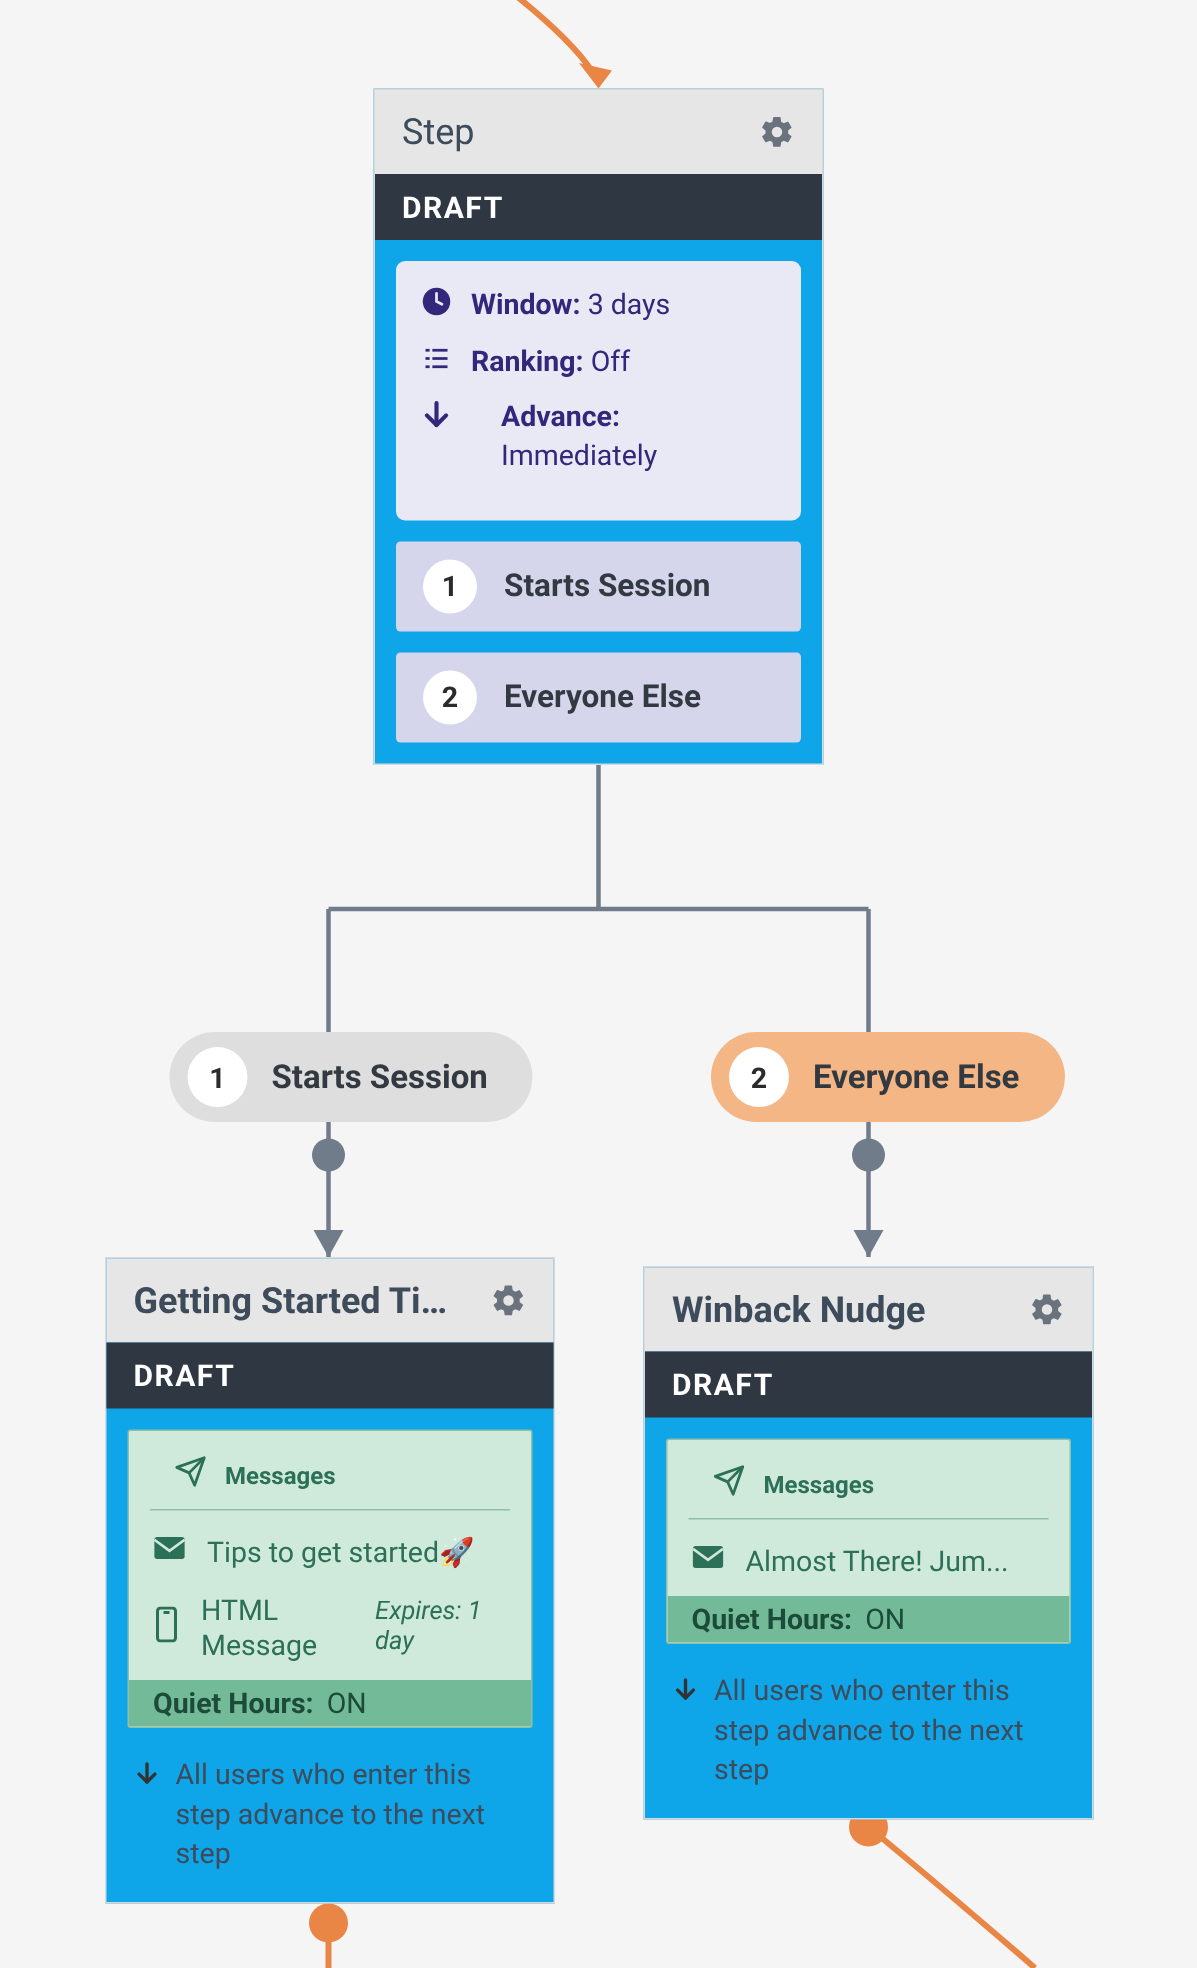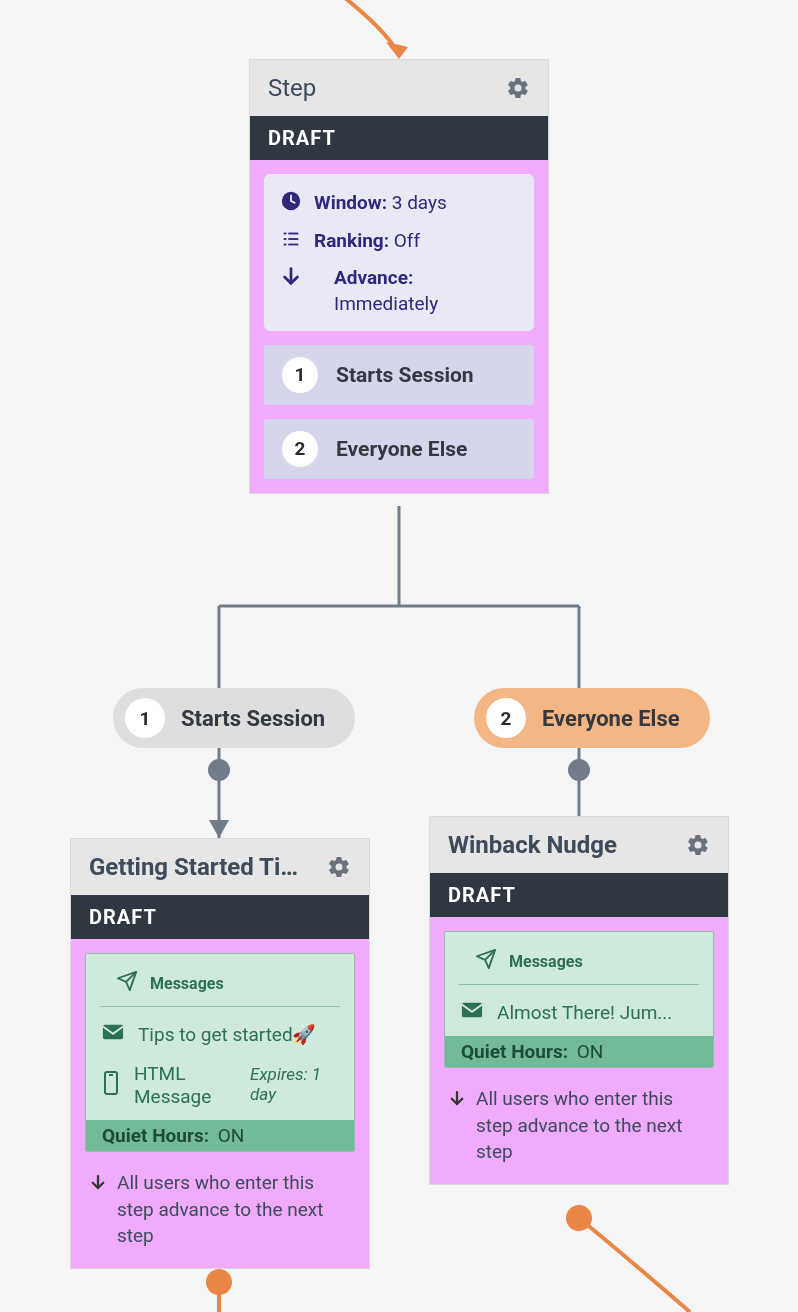--- a/index.html
+++ b/index.html
@@ -36,7 +36,7 @@
 
   .card{
     position:absolute;
-    background:#f0abfc;
+    background:#0ea5e9;
     border:1px solid var(--card-border);
   }
   .card-header{

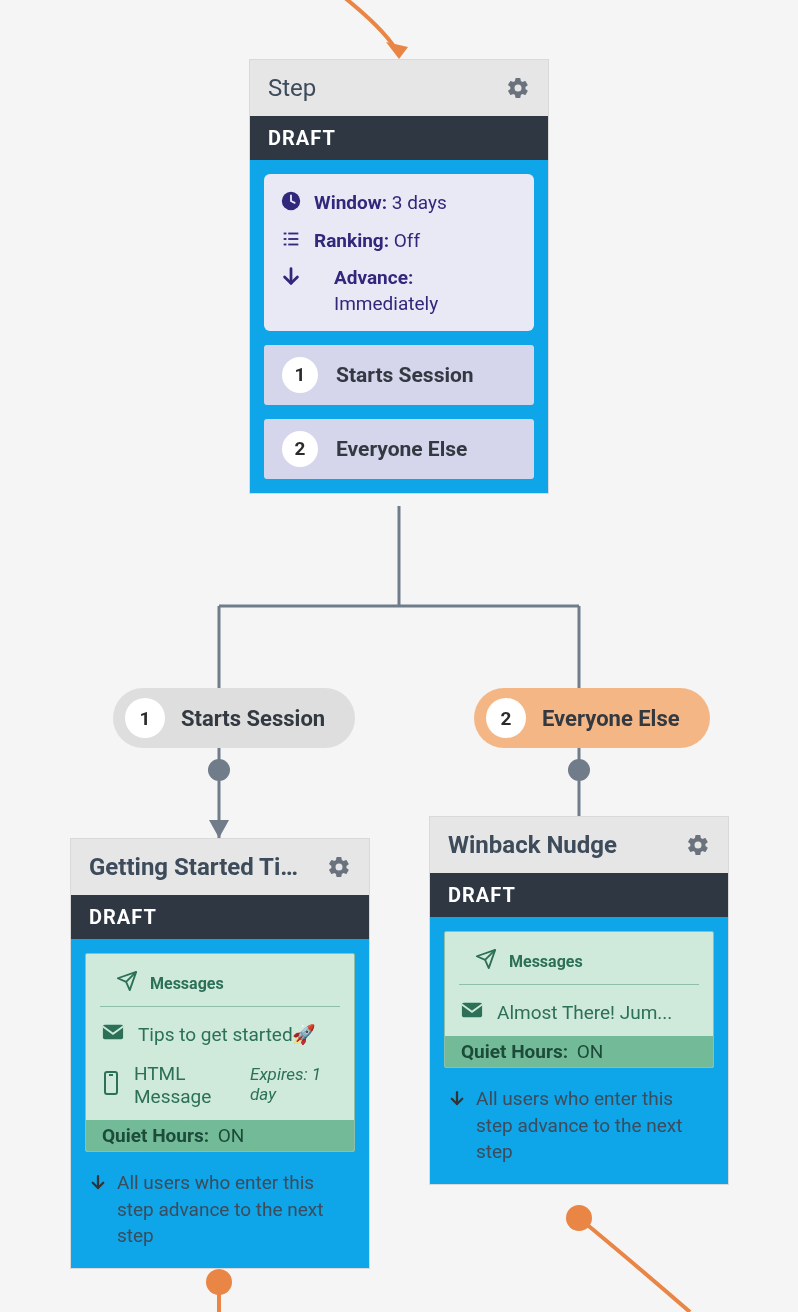--- a/index.html
+++ b/index.html
@@ -64,7 +64,7 @@
     color:var(--indigo);
   }
   .info-row{display:flex;align-items:flex-start;gap:12px;margin-bottom:12px;font-size:19px;}
-  .info-row:last-child{margin-bottom:0;gap:32px;}
+  .info-row:last-child{margin-bottom:16px;gap:32px;}
   .info-row .label{font-weight:700;}
   .info-row .value{font-weight:400;}
   .info-icon{width:22px;height:22px;flex:0 0 22px;display:flex;align-items:center;justify-content:center;color:var(--indigo);}

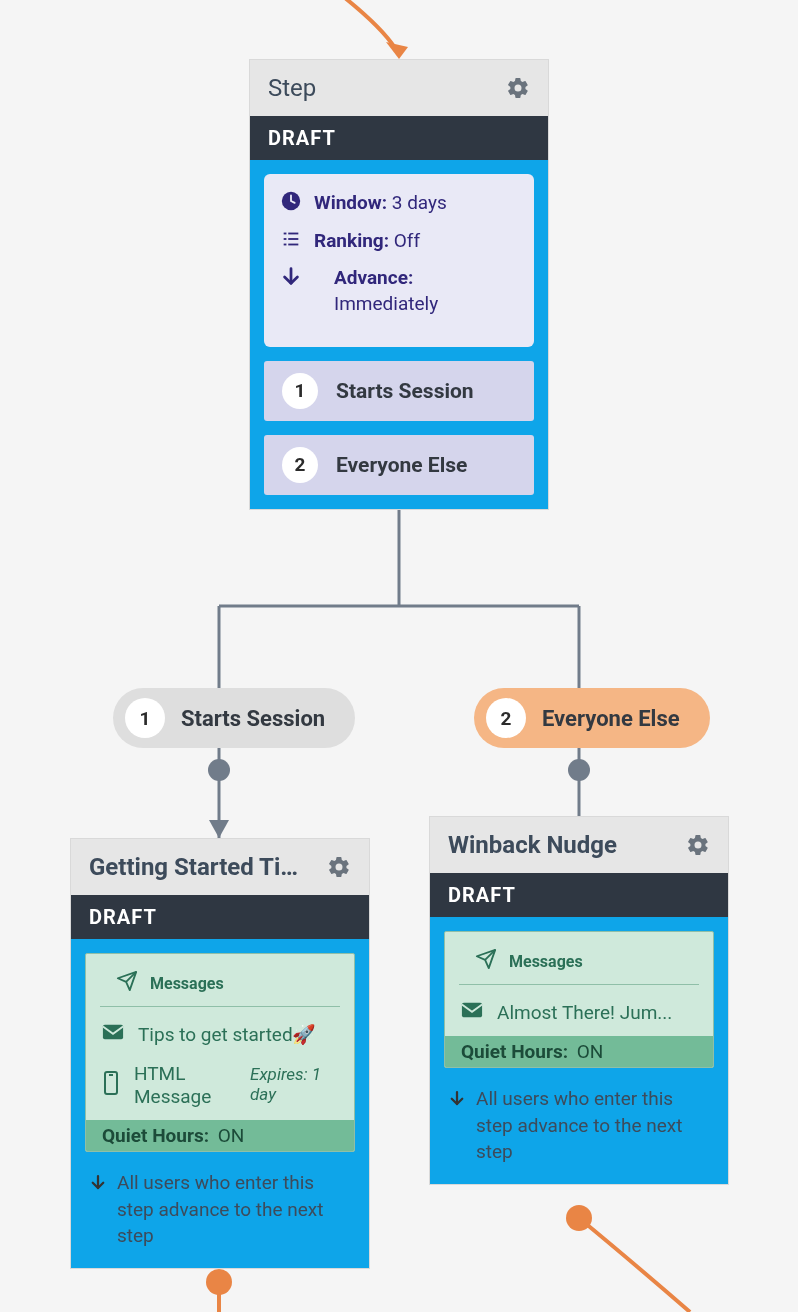--- a/index.html
+++ b/index.html
@@ -104,7 +104,7 @@
 
   
   #child-left{left:70px;top:838px;width:300px;}
-  #child-right{left:429px;top:816px;width:300px;}
+  #child-right{left:429px;top:844px;width:300px;}
 
   .msg-panel{
     margin:14px;

